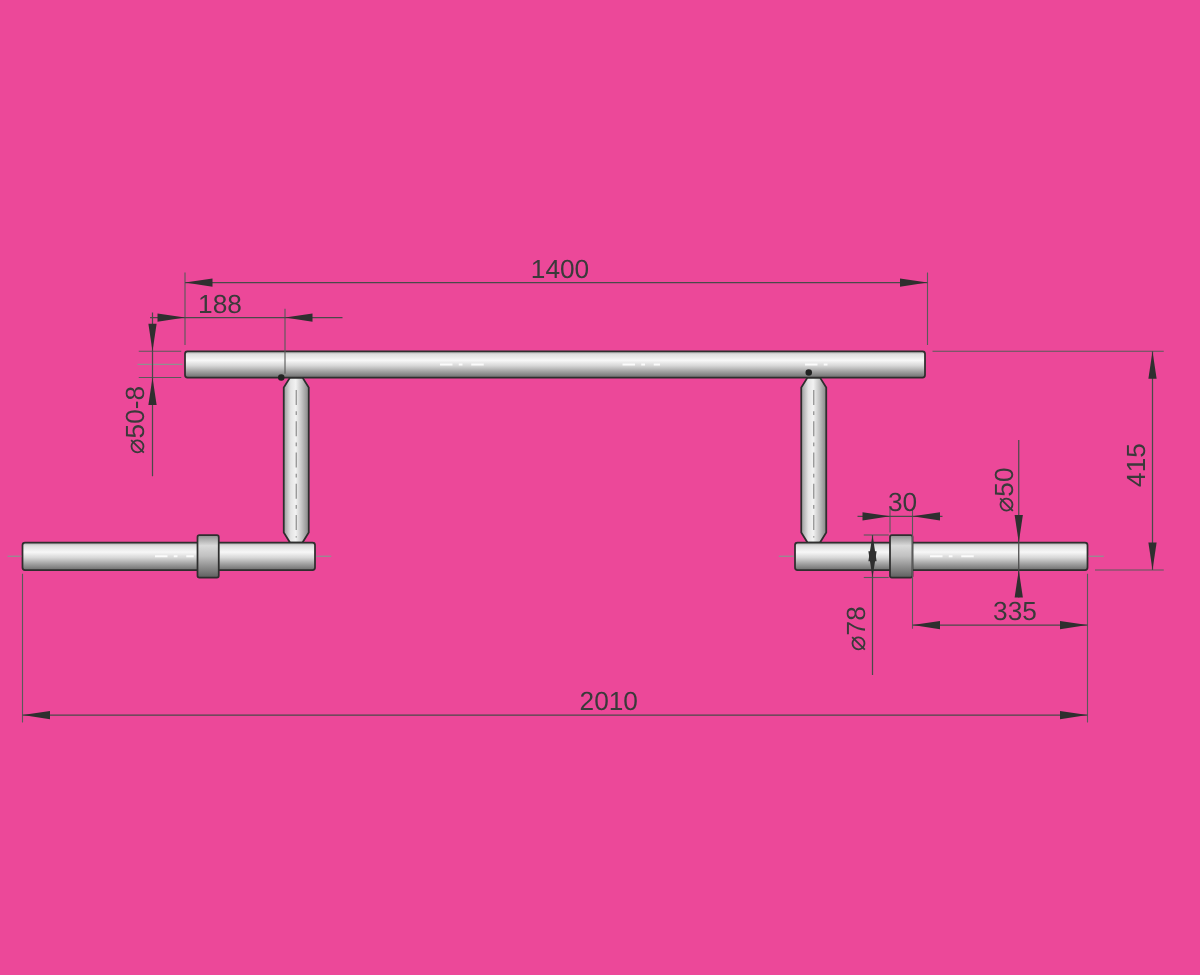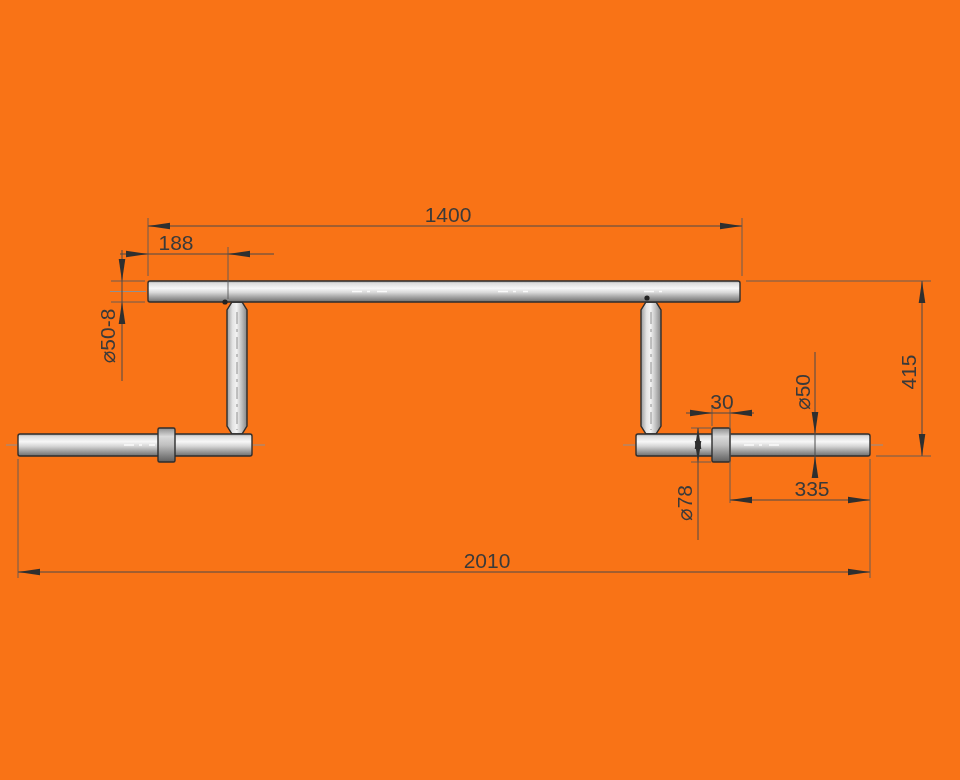--- a/index.html
+++ b/index.html
@@ -3,7 +3,7 @@
 <meta charset="utf-8">
 <style>
   html,body{margin:0;padding:0;background:#ffffff;}
-  .canvas{position:relative;width:960px;height:780px;background:#f97316;overflow:hidden;
+  .canvas{position:relative;width:960px;height:780px;background:#ec4899;overflow:hidden;
           font-family:"Liberation Sans","DejaVu Sans",sans-serif;}
   svg text{font-family:"Liberation Sans","DejaVu Sans",sans-serif;font-size:21px;fill:#3a3a3a;}
   .part{stroke:#2e2e2e;stroke-width:1.4;}

